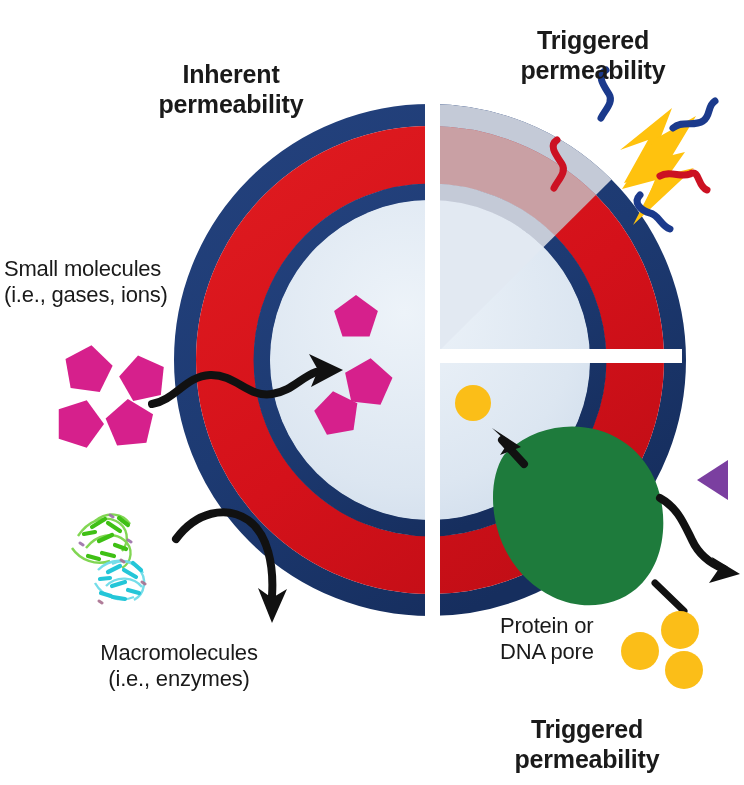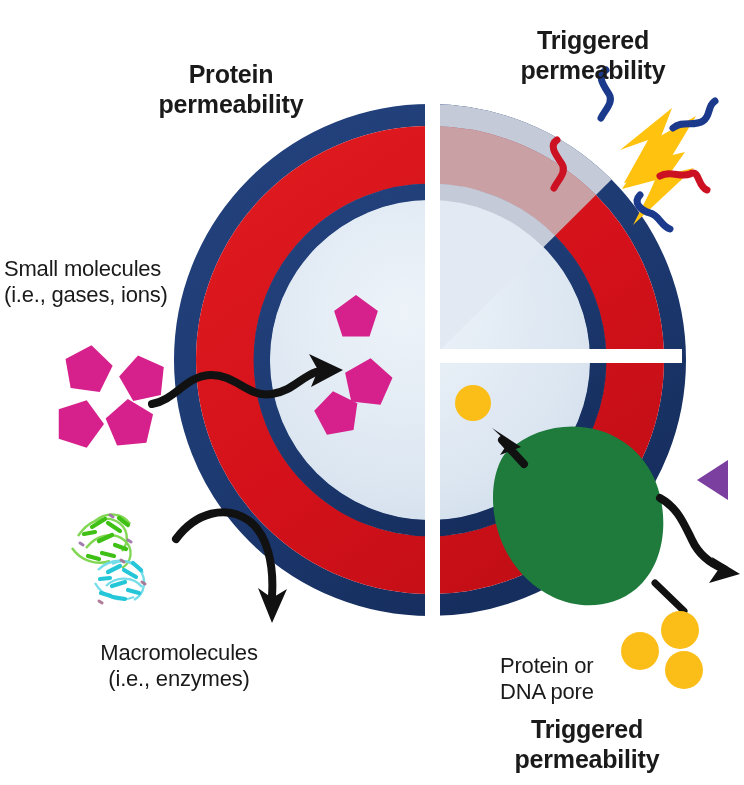--- a/index.html
+++ b/index.html
@@ -177,7 +177,7 @@
     </g>
   </svg>
 
-  <div class="lbl title" style="left:86px;top:60px;width:290px;">Protein
+  <div class="lbl title" style="left:86px;top:60px;width:290px;">Inherent
 permeability</div>
 
   <div class="lbl title" style="left:468px;top:2px;width:250px;margin-top:24px;">Triggered

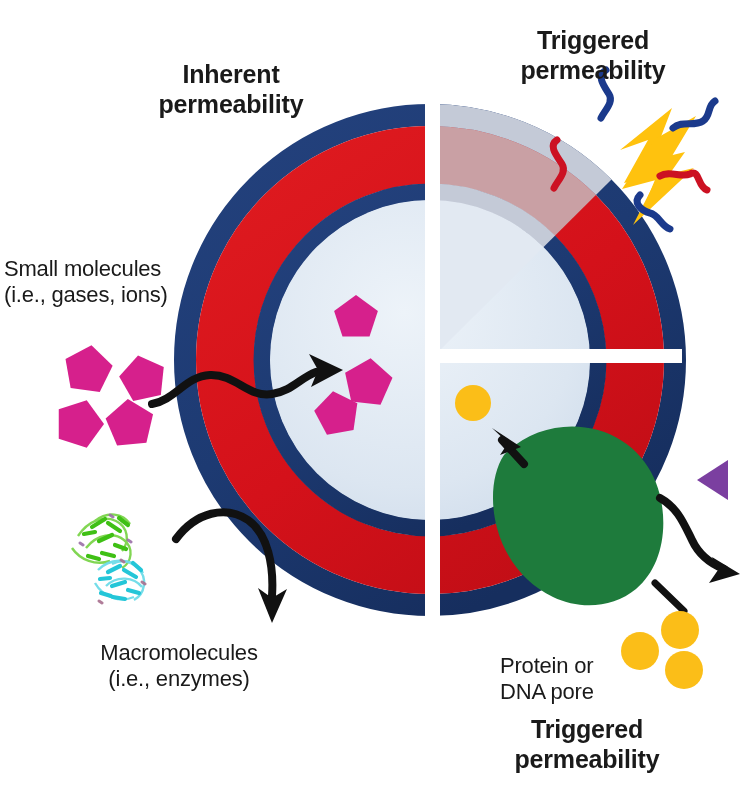--- a/index.html
+++ b/index.html
@@ -192,7 +192,7 @@
   <div class="lbl cap" style="left:64px;top:640px;width:230px;text-align:center;">Macromolecules
 (i.e., enzymes)</div>
 
-  <div class="lbl cap" style="left:500px;top:613px;width:170px;margin-top:40px;">Protein or
+  <div class="lbl cap" style="left:500px;top:613px;width:170px;">Protein or
 DNA pore</div>
 
 </div>

